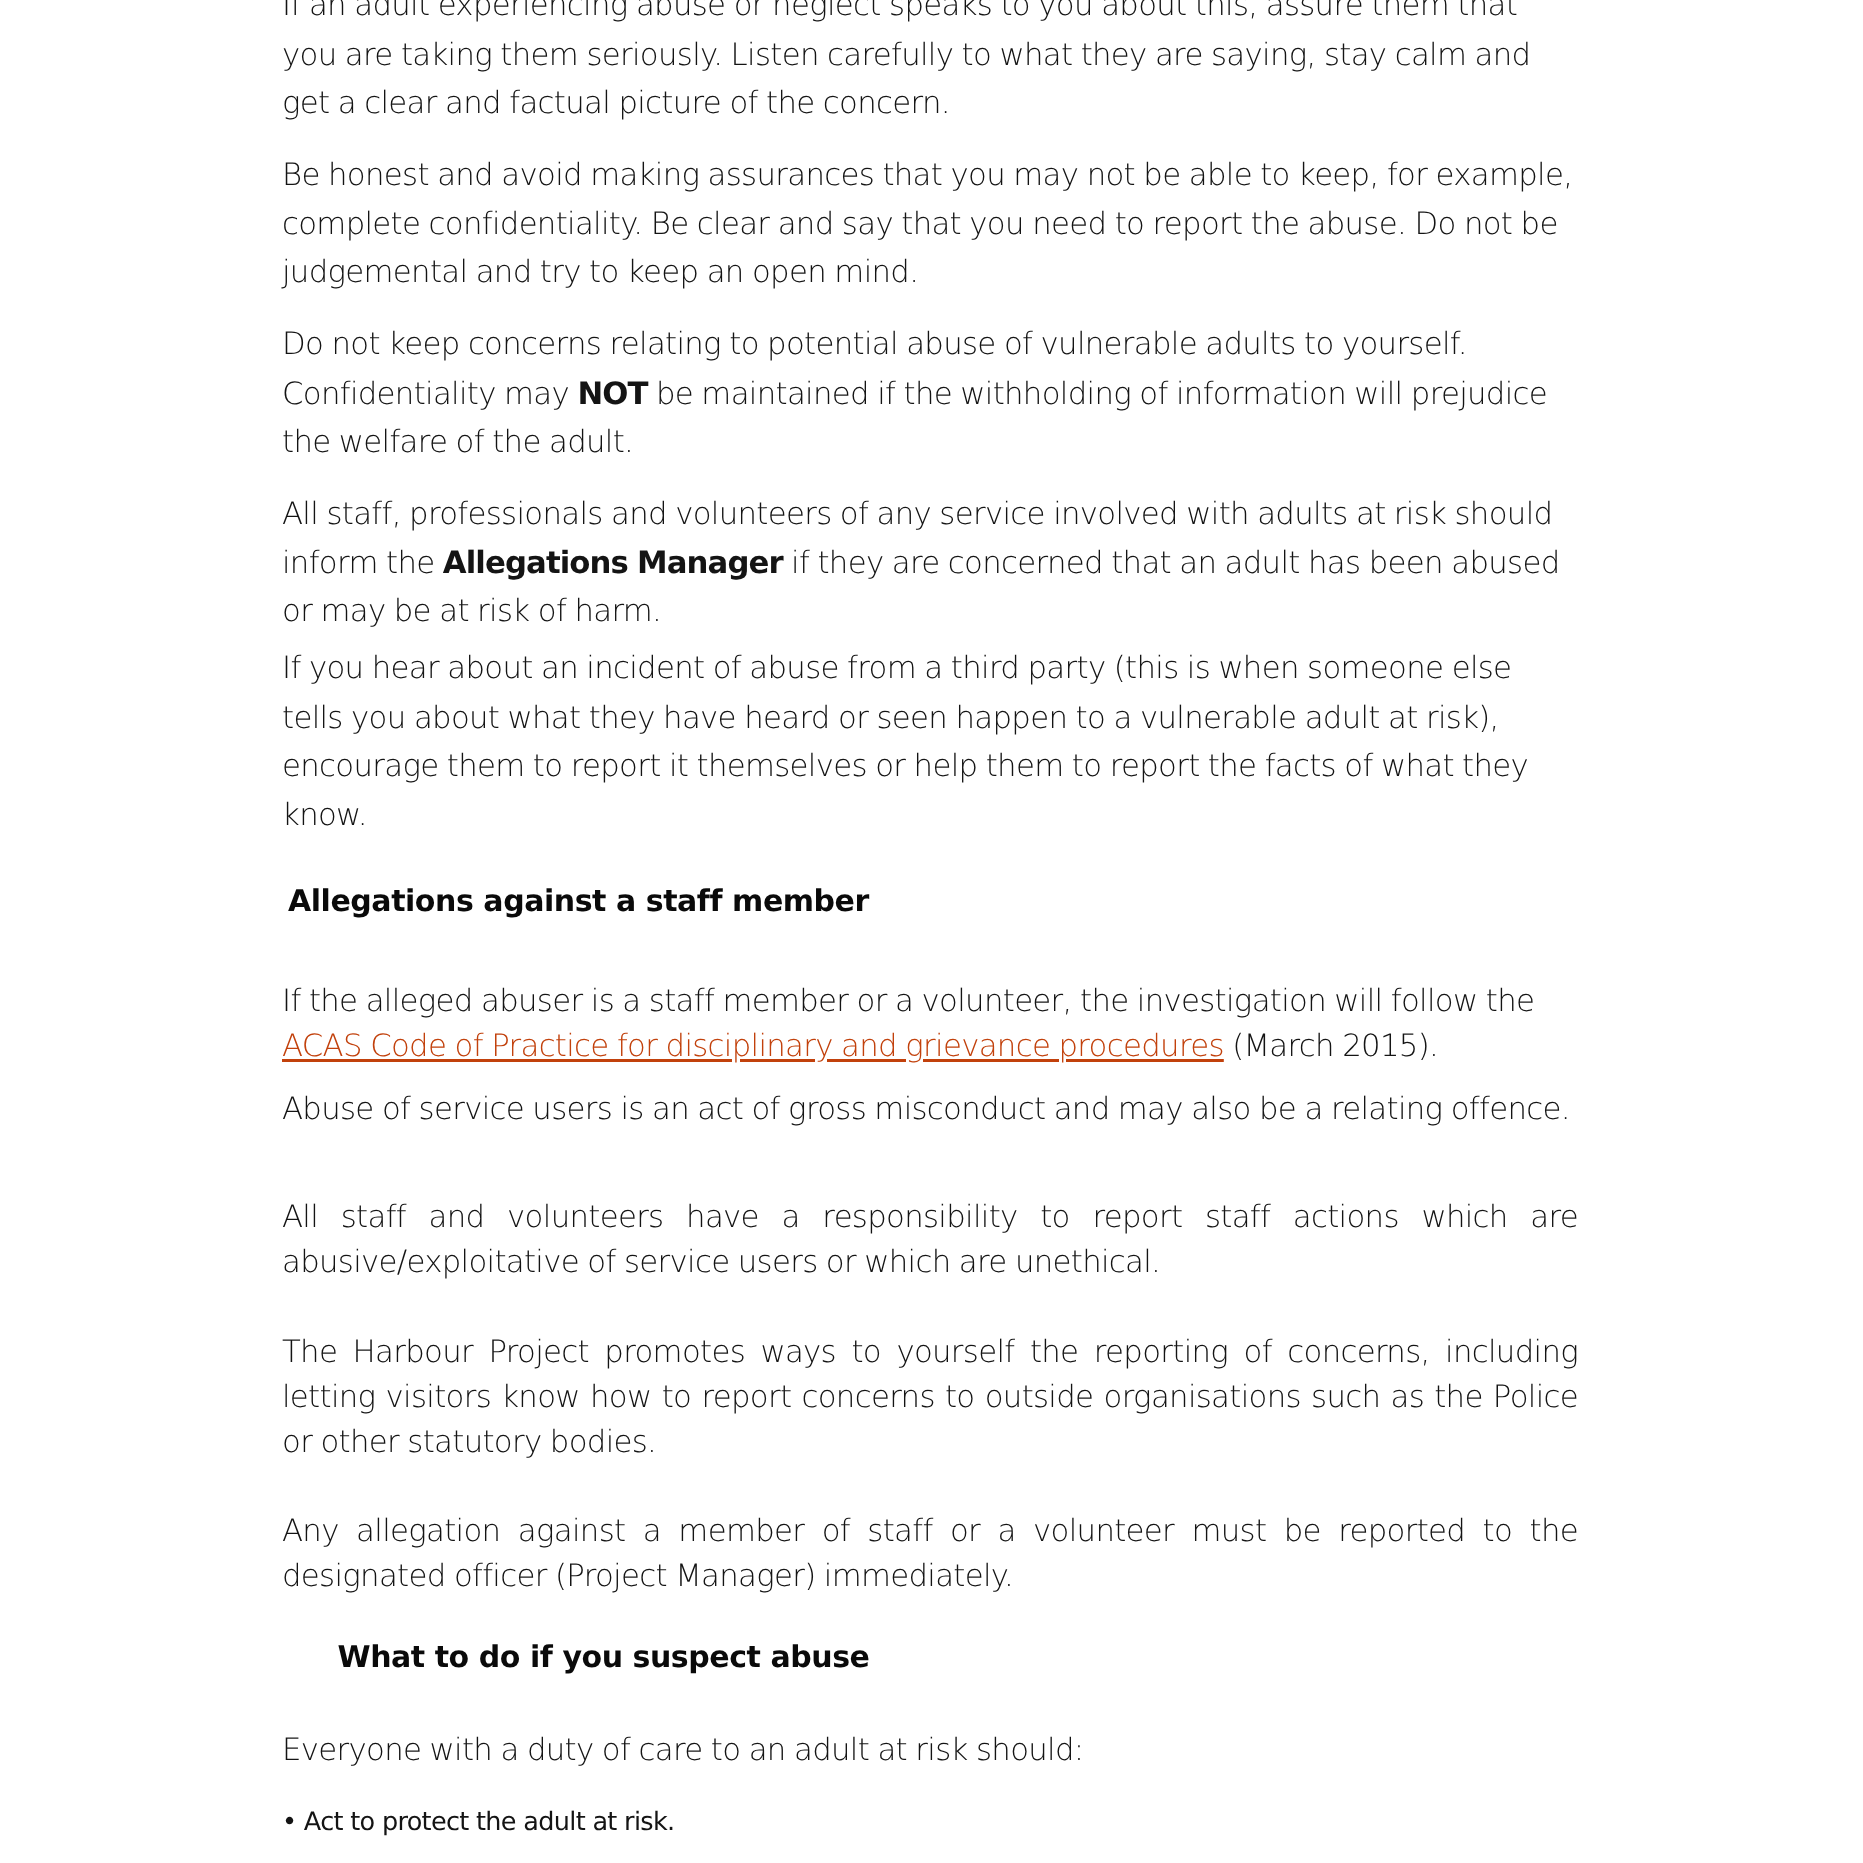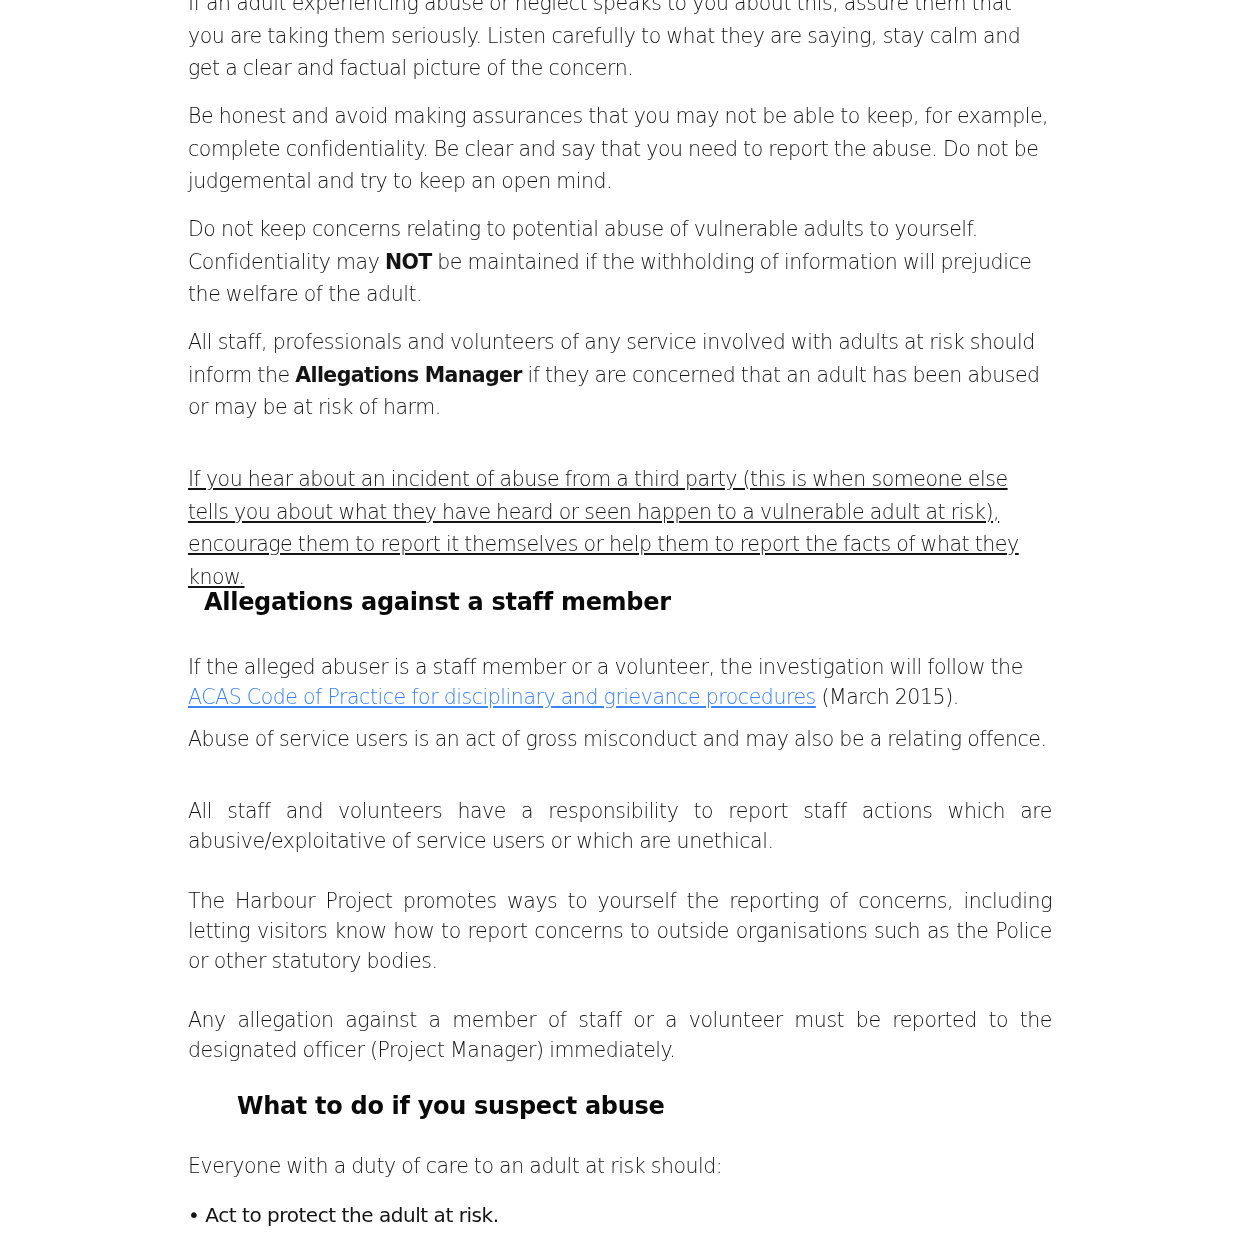--- a/index.html
+++ b/index.html
@@ -37,7 +37,7 @@
 
   <p class="p" style="top:326px;"><span>All staff, professionals and volunteers of any service involved with adults at risk should inform the </span><b>Allegations Manager</b><span> if they are concerned that an adult has been abused or may be at risk of harm.</span></p>
 
-  <p class="p" style="top:463px;text-decoration:underline;">If you hear about an incident of abuse from a third party (this is when someone else tells you about what they have heard or seen happen to a vulnerable adult at risk), encourage them to report it themselves or help them to report the facts of what they know.</p>
+  <p class="p" style="top:429px;">If you hear about an incident of abuse from a third party (this is when someone else tells you about what they have heard or seen happen to a vulnerable adult at risk), encourage them to report it themselves or help them to report the facts of what they know.</p>
 
   <h2 class="h" style="top:588px;">Allegations against a staff member</h2>
 

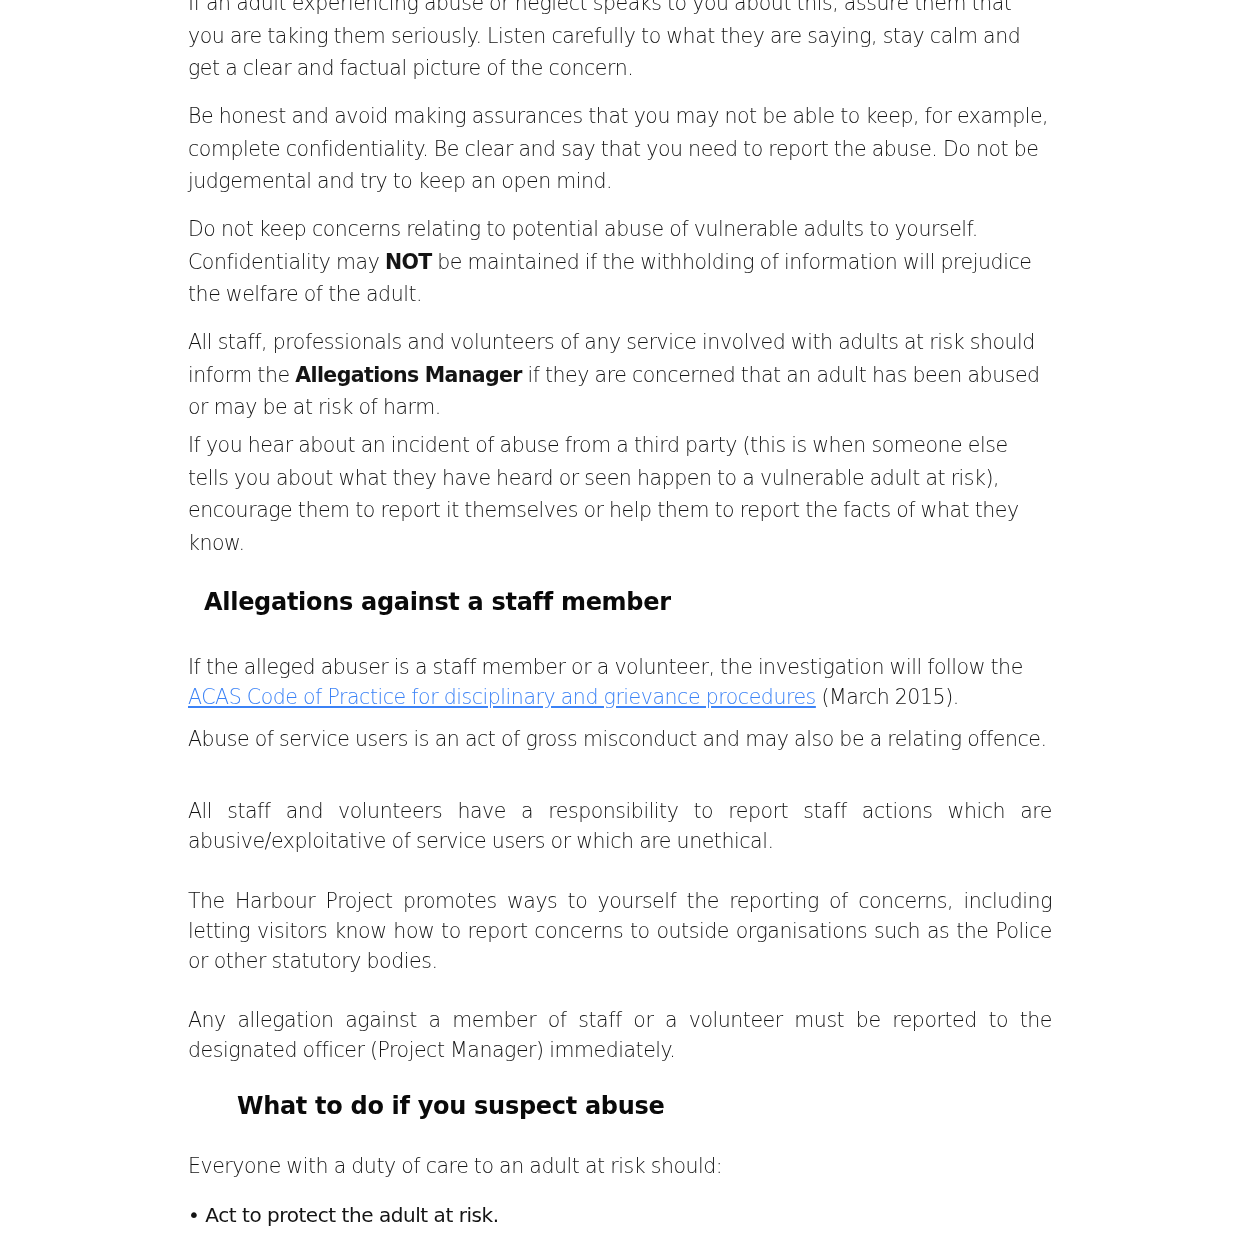--- a/index.html
+++ b/index.html
@@ -17,8 +17,8 @@
     .p.j { text-align: justify; line-height: 30px; }
     .p b { font-weight: bold; letter-spacing: -0.6px; }
     .h {
-      position: absolute; left: 16px; margin: 0;
-      font-size: 24px; font-weight: bold; letter-spacing: -0.3px; color: #0a0a0a;
+      position: absolute; left: 4px; margin: 0;
+      font-size: 20px; font-weight: bold; letter-spacing: -0.3px; color: #0a0a0a;
       font-family: "DejaVu Sans", sans-serif;
     }
     a.link { color: #3b82f6; text-decoration: underline; }

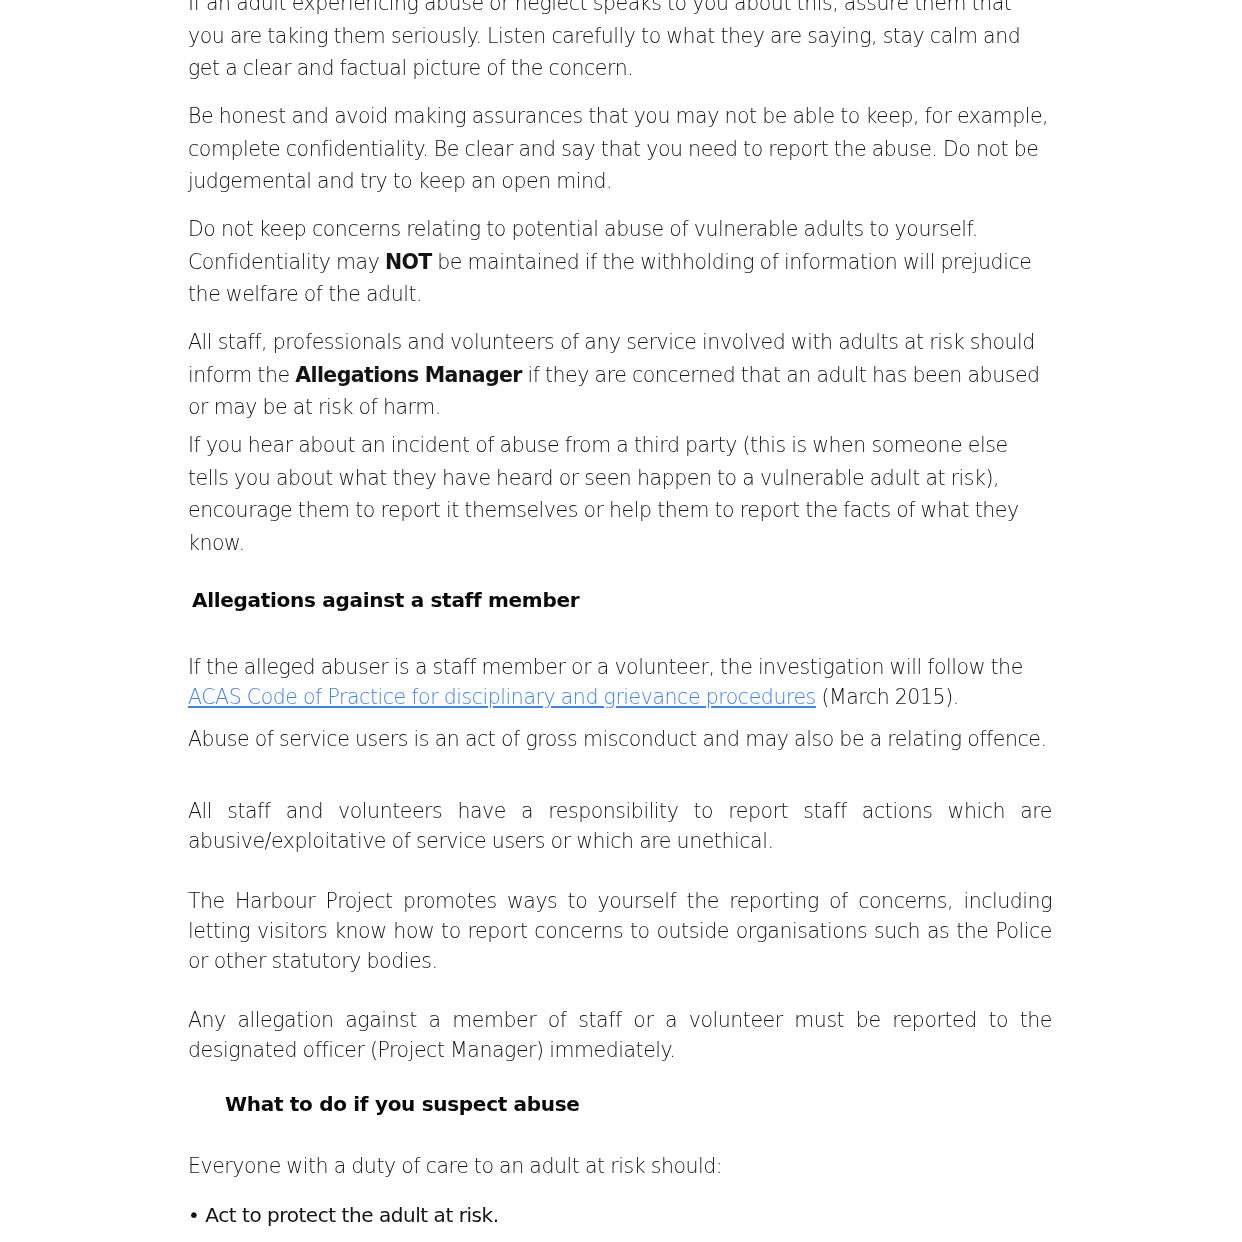--- a/index.html
+++ b/index.html
@@ -21,7 +21,7 @@
       font-size: 20px; font-weight: bold; letter-spacing: -0.3px; color: #0a0a0a;
       font-family: "DejaVu Sans", sans-serif;
     }
-    a.link { color: #3b82f6; text-decoration: underline; }
+    a.link { color: #c2410c; text-decoration: underline; }
     .bullet { position: absolute; left: 0; font-size: 20px; line-height: 32px; letter-spacing: -0.45px; color:#141414; }
   </style>
 </head>

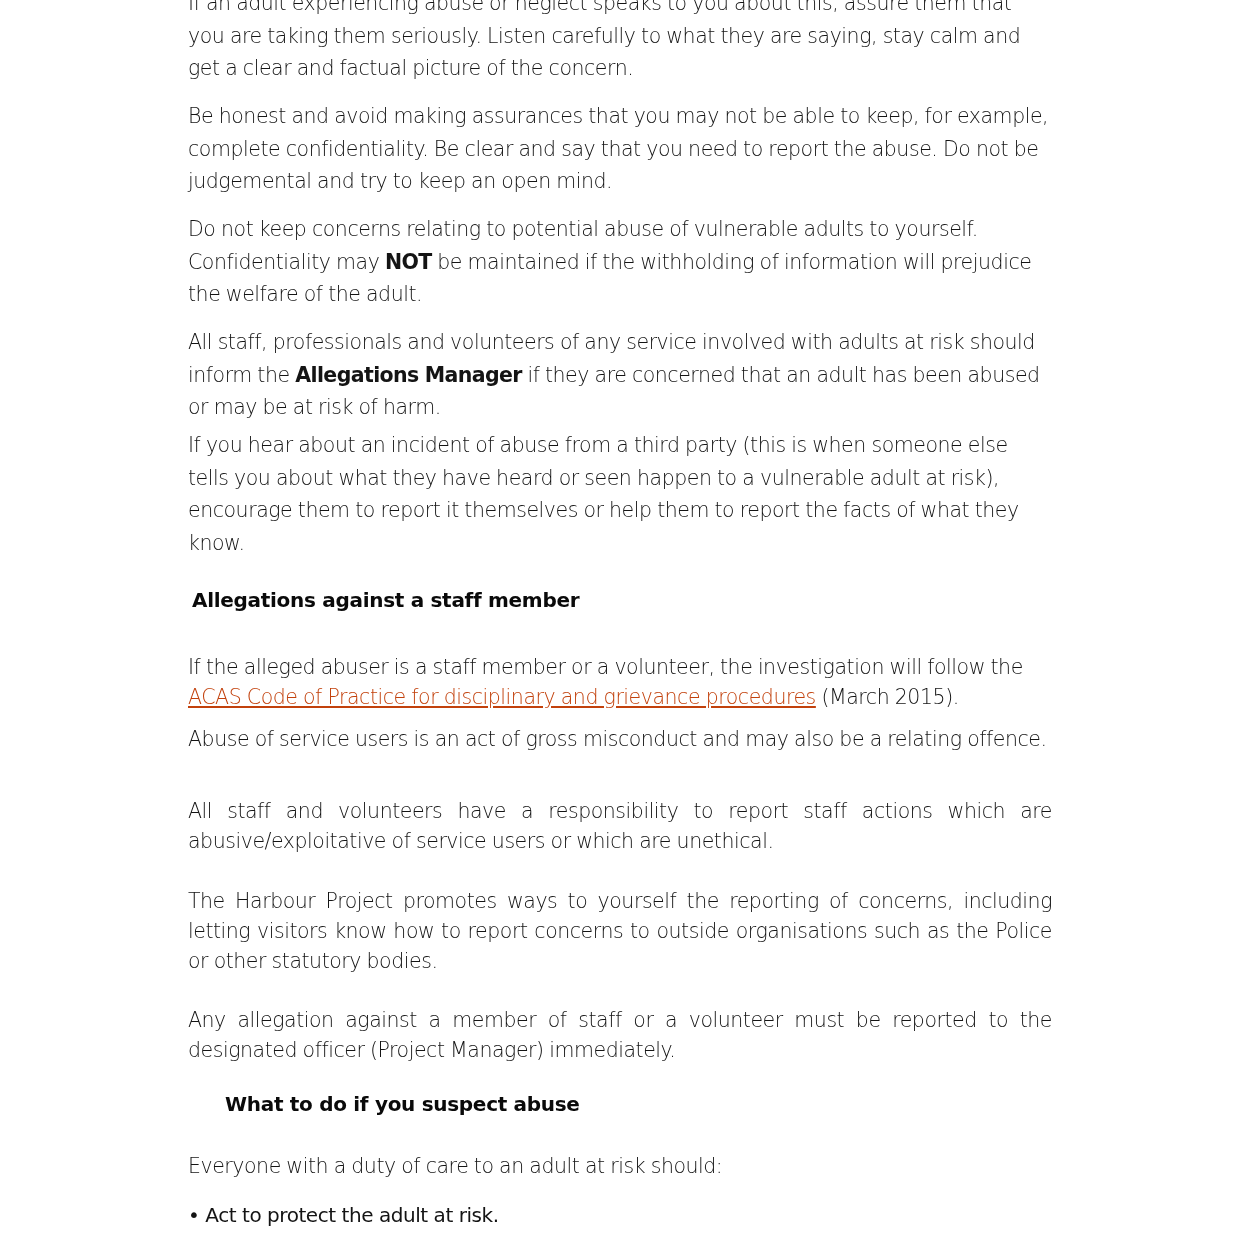--- a/index.html
+++ b/index.html
@@ -22,7 +22,7 @@
       font-family: "DejaVu Sans", sans-serif;
     }
     a.link { color: #c2410c; text-decoration: underline; }
-    .bullet { position: absolute; left: 0; font-size: 20px; line-height: 32px; letter-spacing: -0.45px; color:#141414; }
+    .bullet { position: absolute; left: 0; font-size: 17px; line-height: 32px; letter-spacing: -0.45px; color:#141414; }
   </style>
 </head>
 <body>

